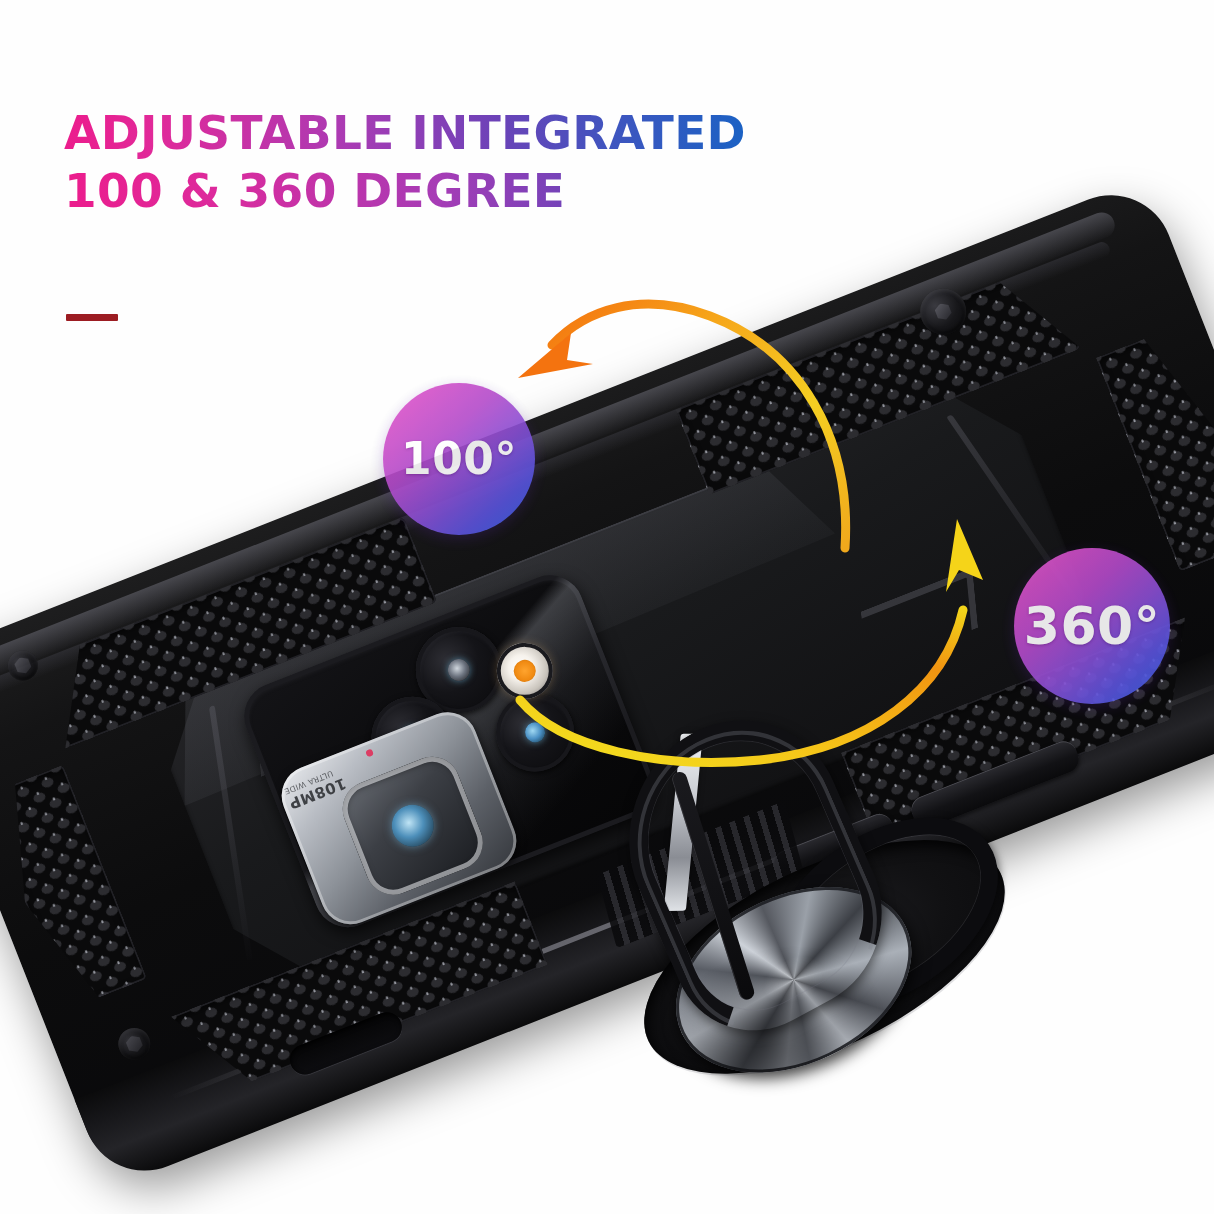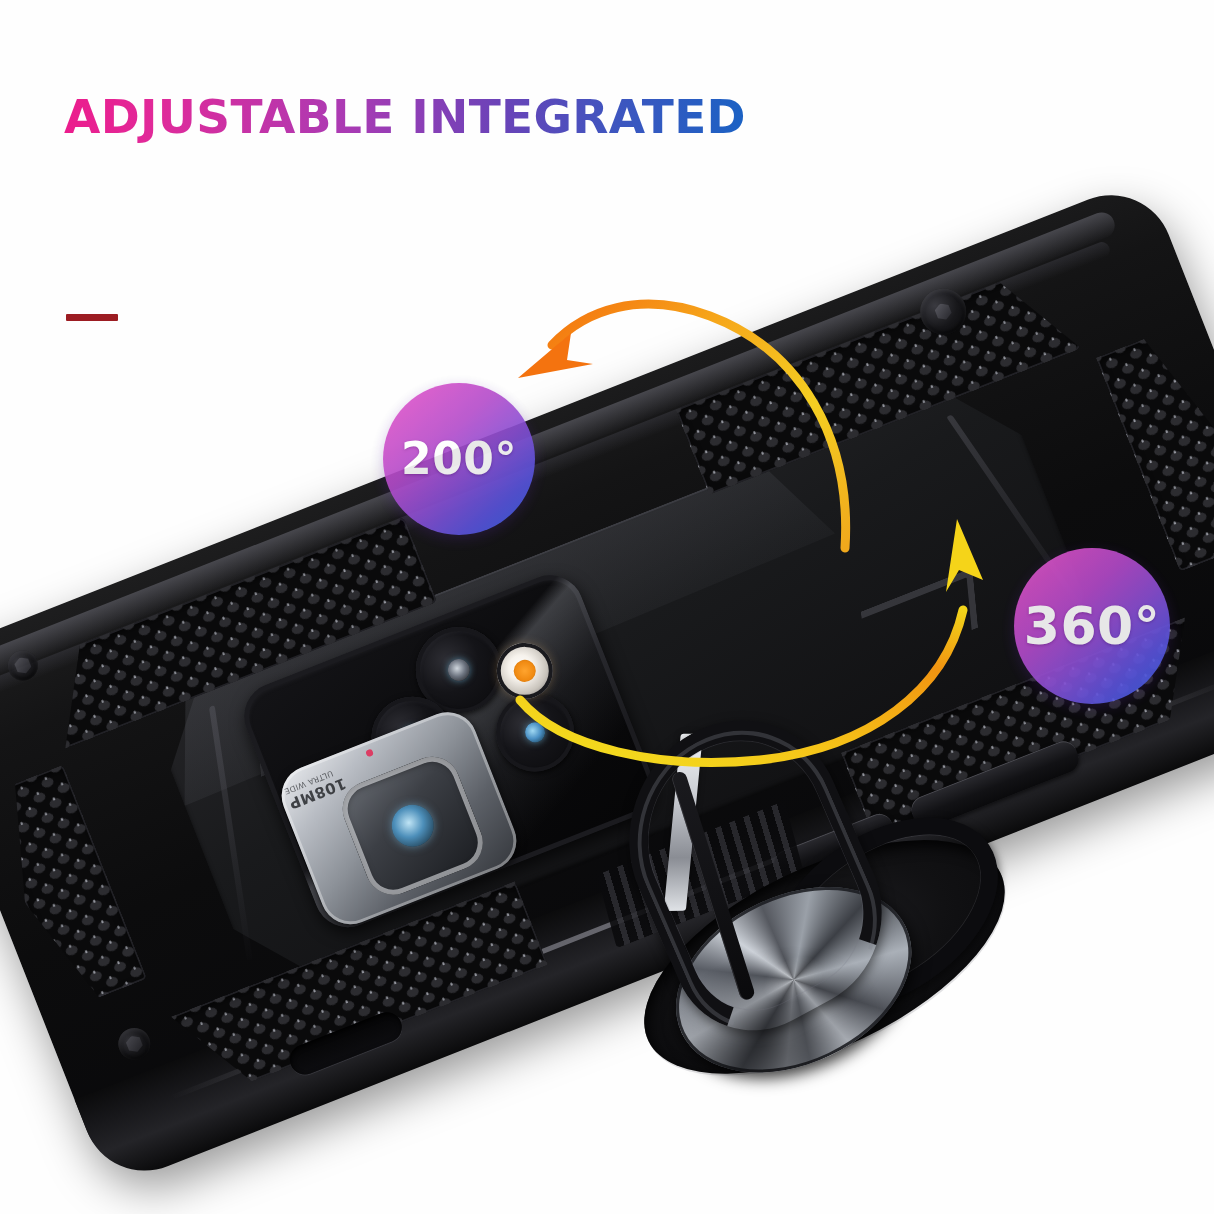--- a/index.html
+++ b/index.html
@@ -24,7 +24,7 @@
   #headline {
     position:absolute;
     left:64px;
-    top:88px;
+    top:104px;
     z-index:60;
     pointer-events:none;
   }

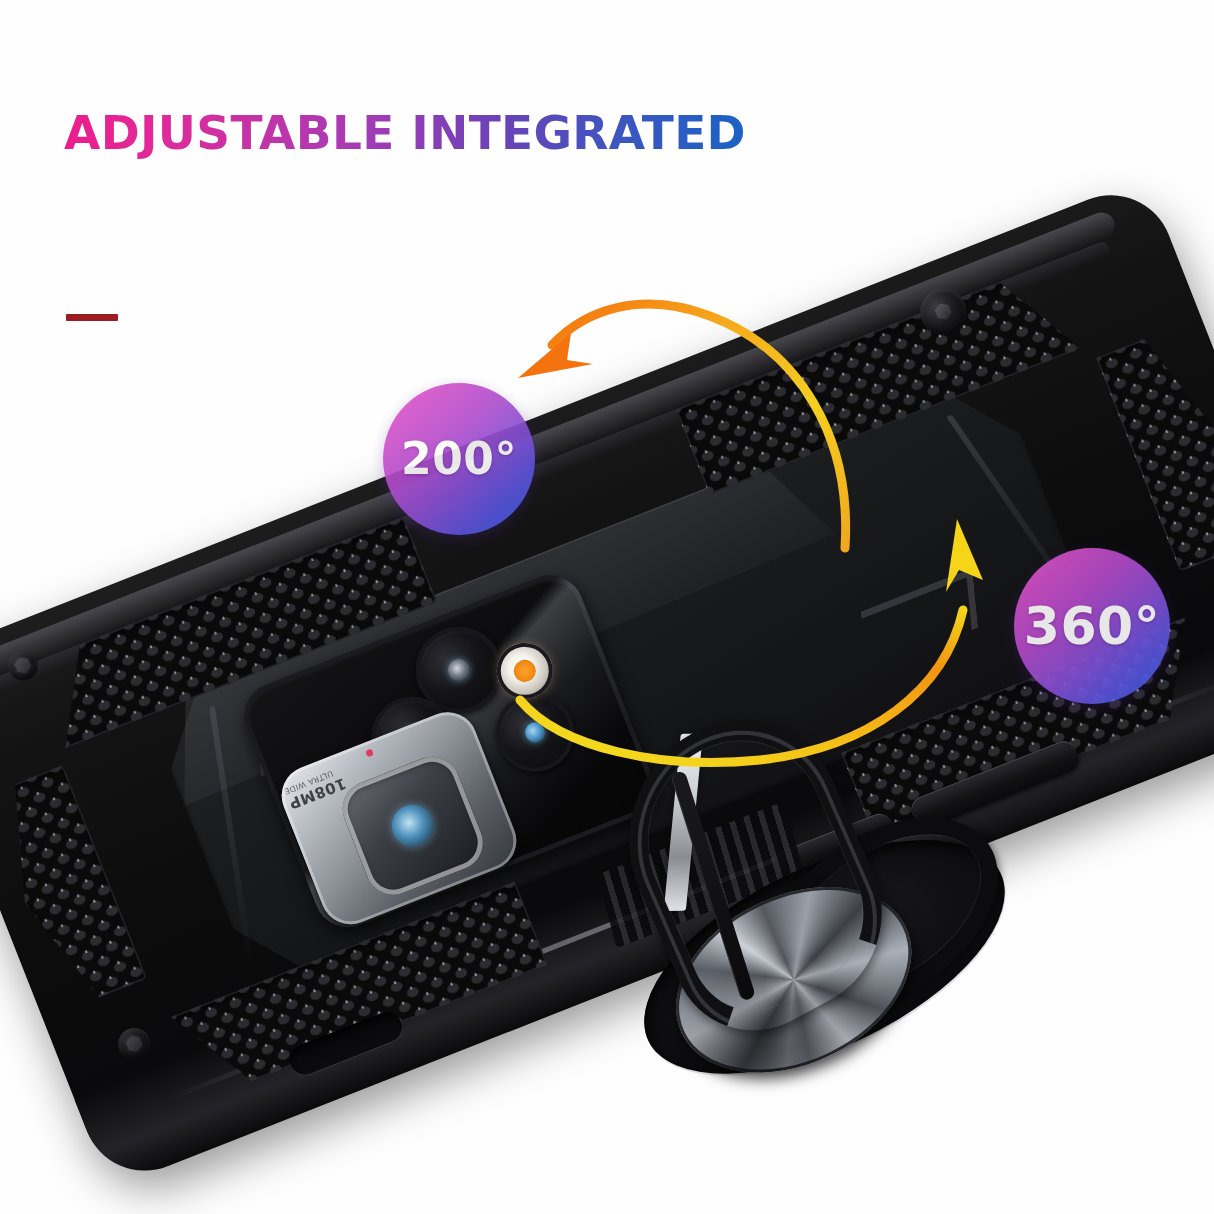--- a/index.html
+++ b/index.html
@@ -582,6 +582,7 @@
 
   <div id="headline">
     <div class="hl-line l1">ADJUSTABLE INTEGRATED</div>
+    <div class="hl-line l2">100 &amp; 360 DEGREE</div>
   </div>
   <div id="accent-rule"></div>
 

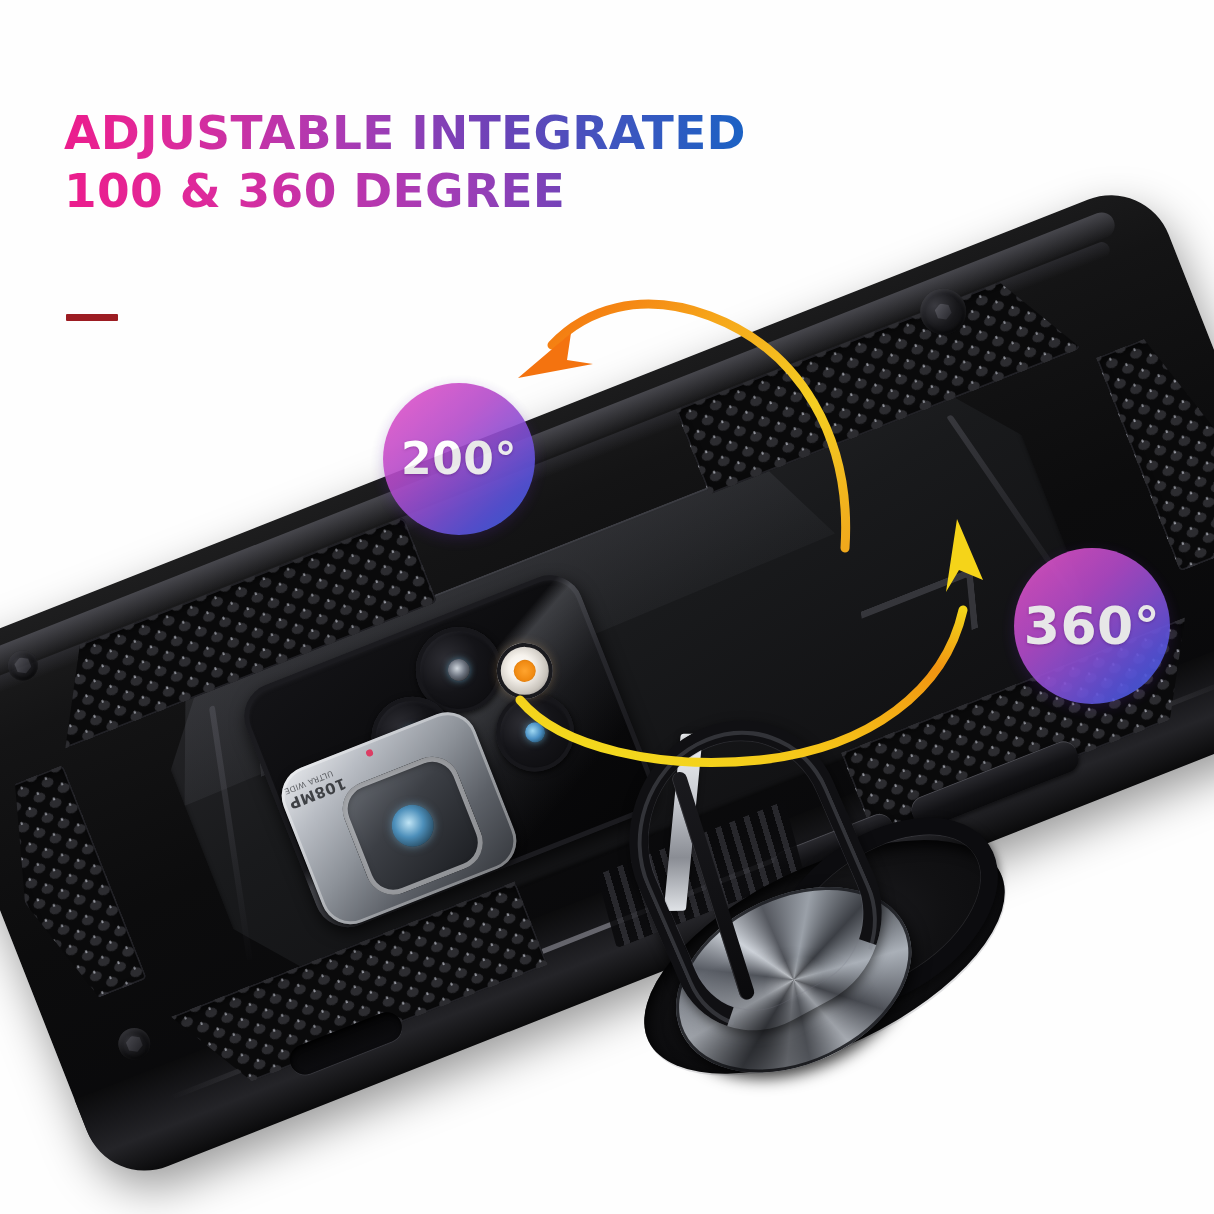--- a/index.html
+++ b/index.html
@@ -574,7 +574,7 @@
   </svg>
 
   <div class="badge" id="badge-100">
-    <span>200°</span>
+    <span>100°</span>
   </div>
   <div class="badge" id="badge-360">
     <span>360°</span>

